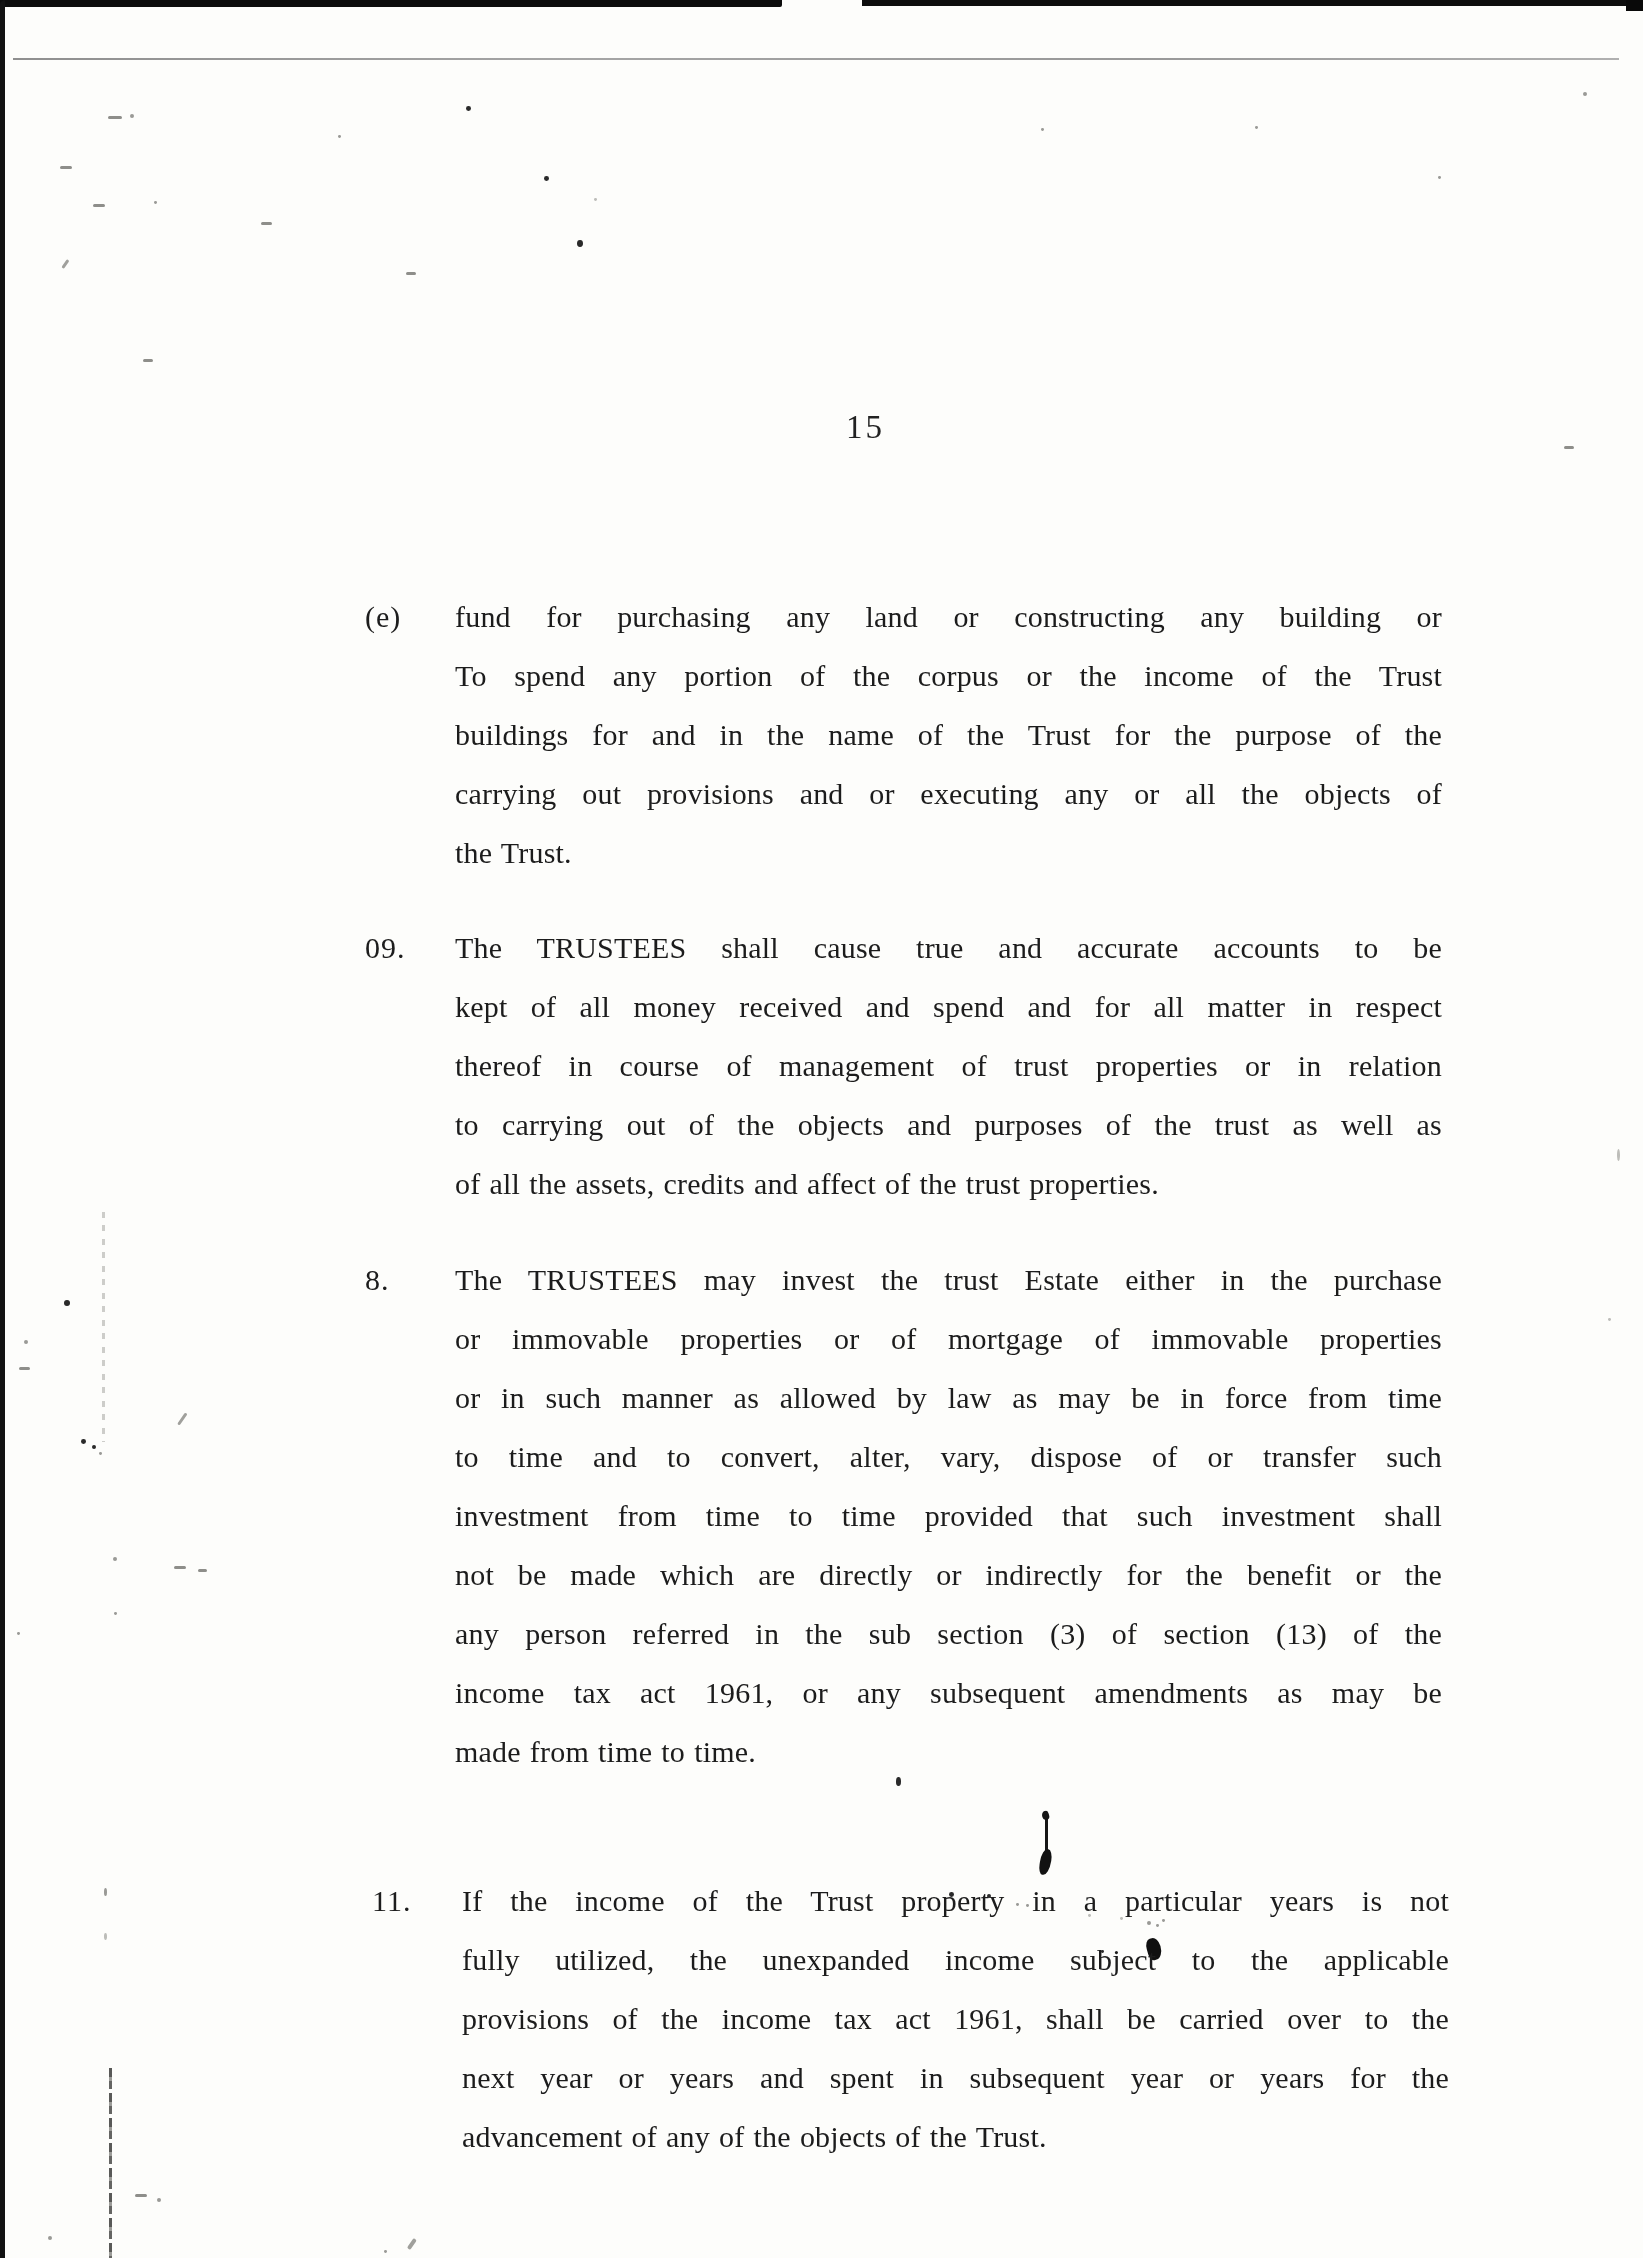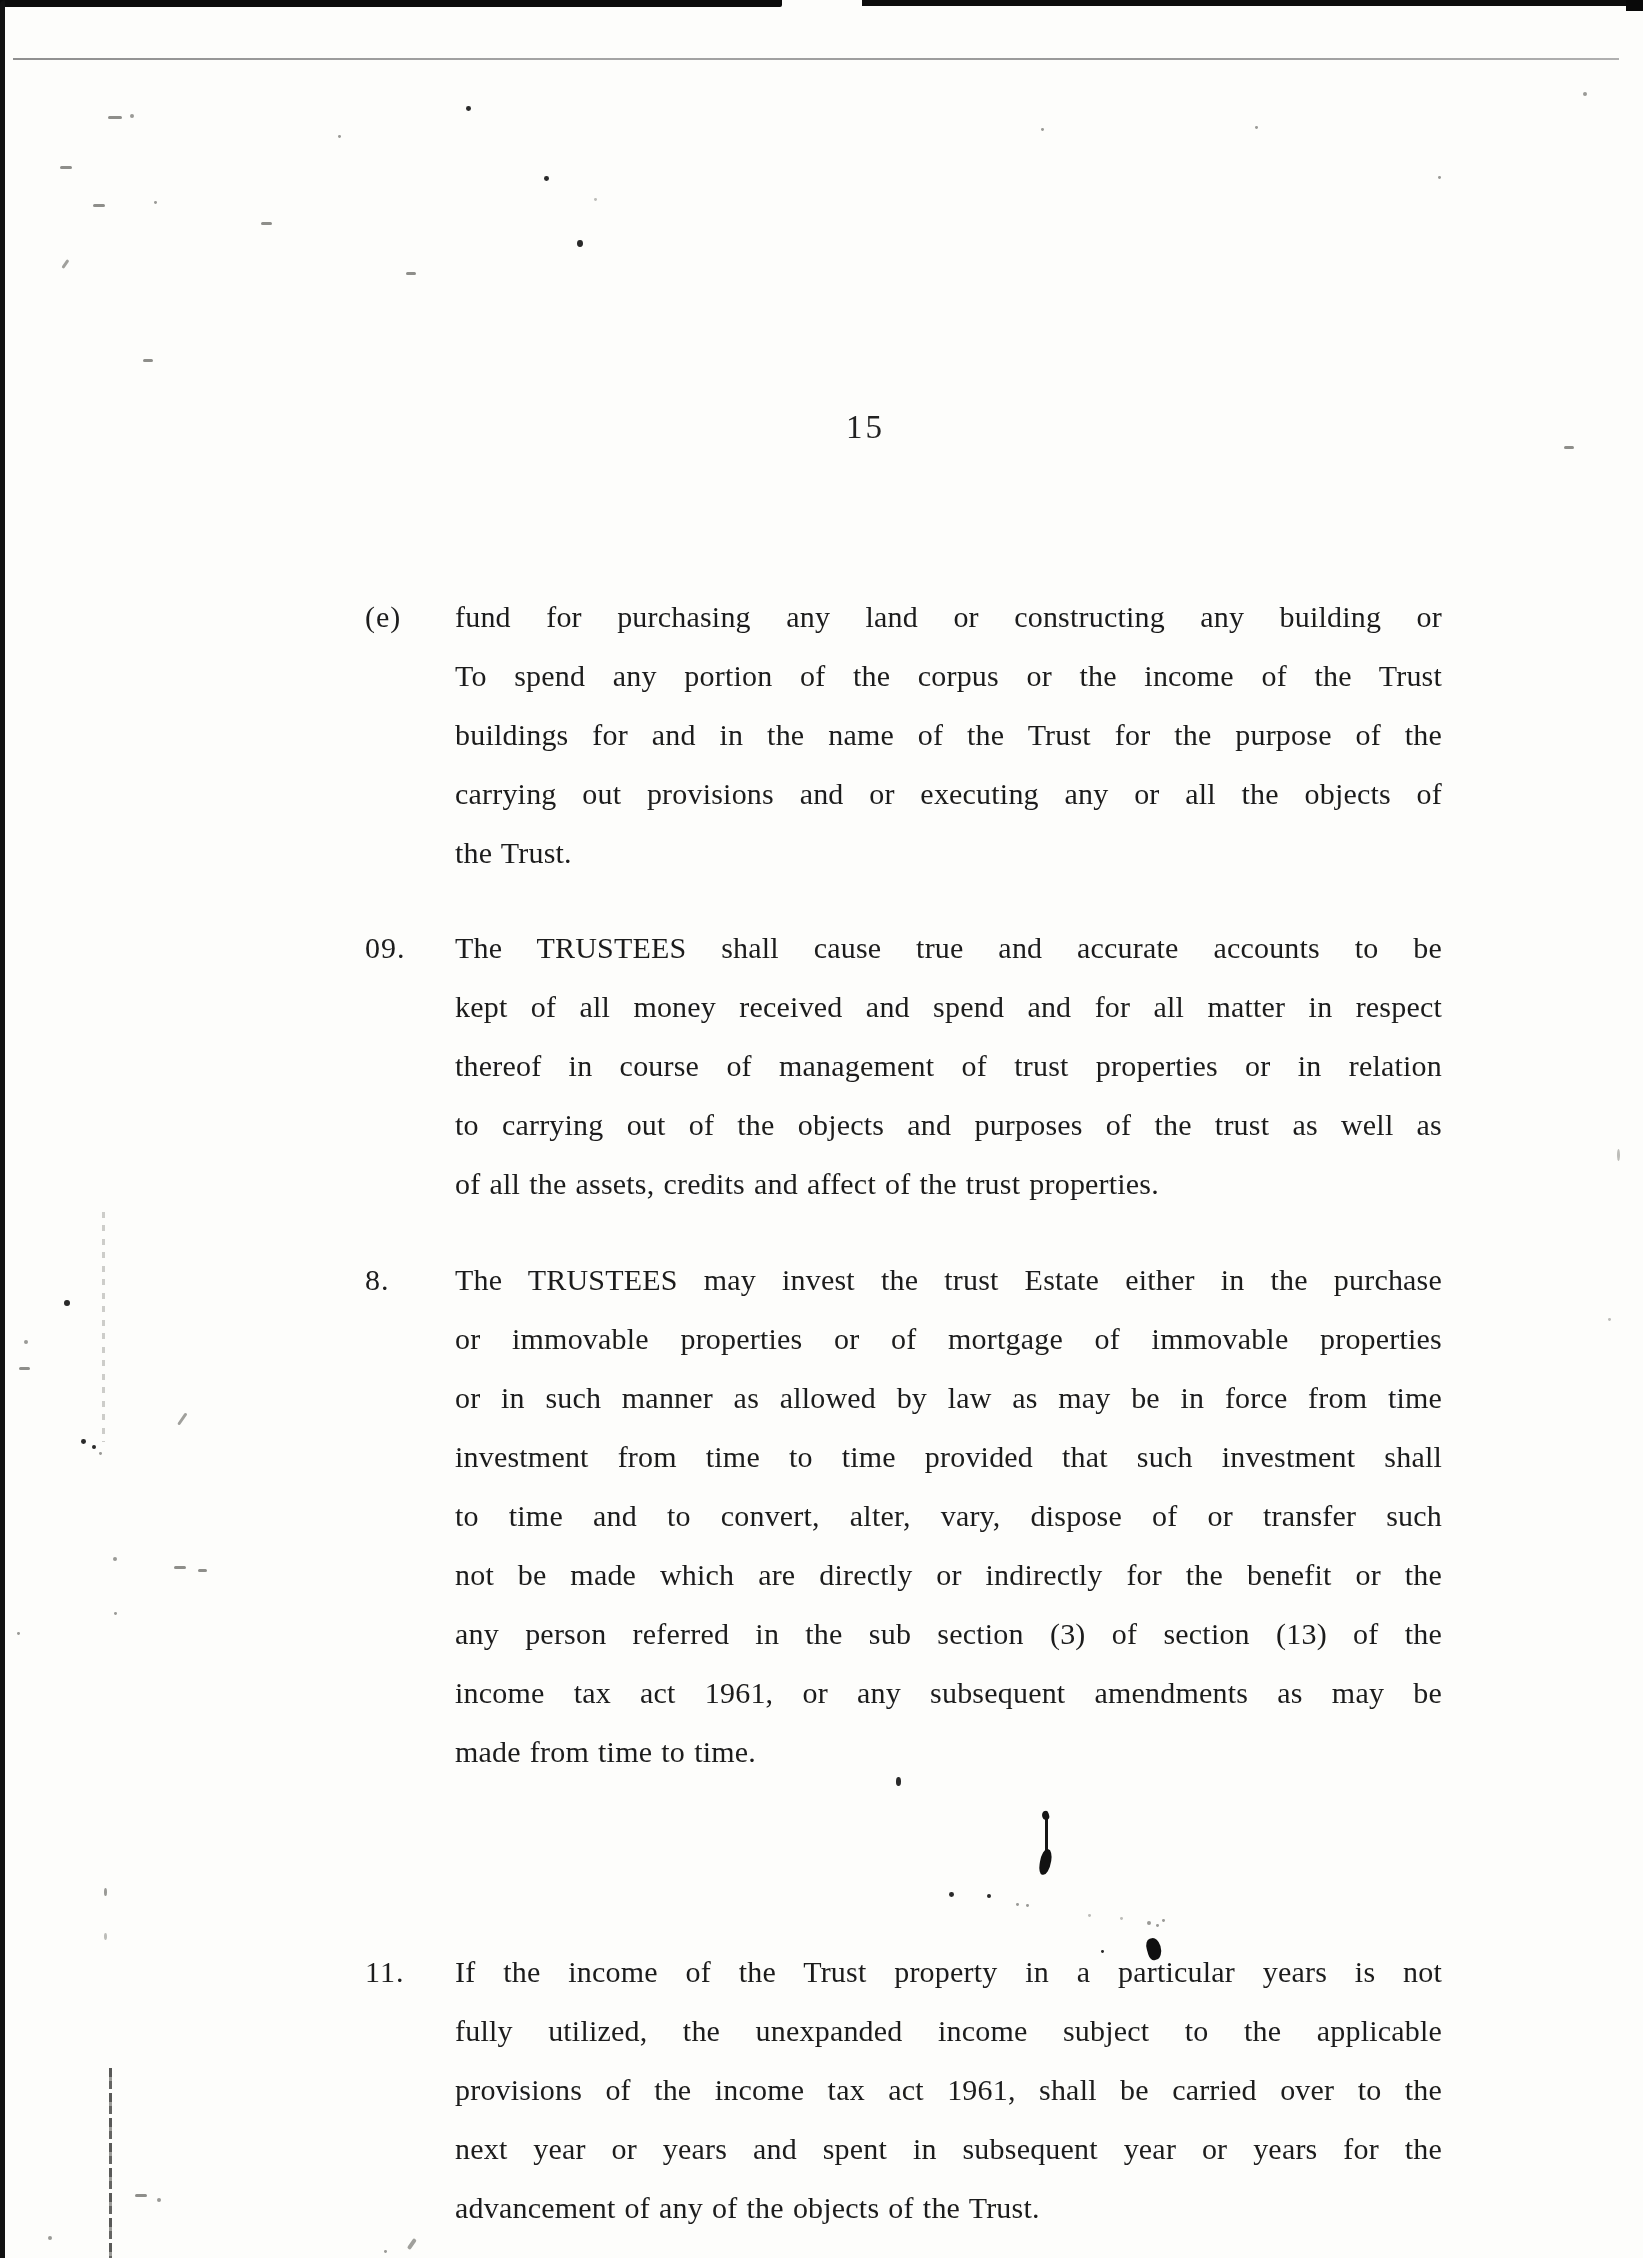--- a/index.html
+++ b/index.html
@@ -156,8 +156,8 @@
           <div class="line">The TRUSTEES may invest the trust Estate either in the purchase</div>
           <div class="line">or immovable properties or of mortgage of immovable properties</div>
           <div class="line">or in such manner as allowed by law as may be in force from time</div>
+          <div class="line">to time and to convert, alter, vary, dispose of or transfer such</div>
           <div class="line">investment from time to time provided that such investment shall</div>
-          <div class="line">to time and to convert, alter, vary, dispose of or transfer such</div>
           <div class="line">not be made which are directly or indirectly for the benefit or the</div>
           <div class="line">any person referred in the sub section (3) of section (13) of the</div>
           <div class="line">income tax act 1961, or any subsequent amendments as may be</div>

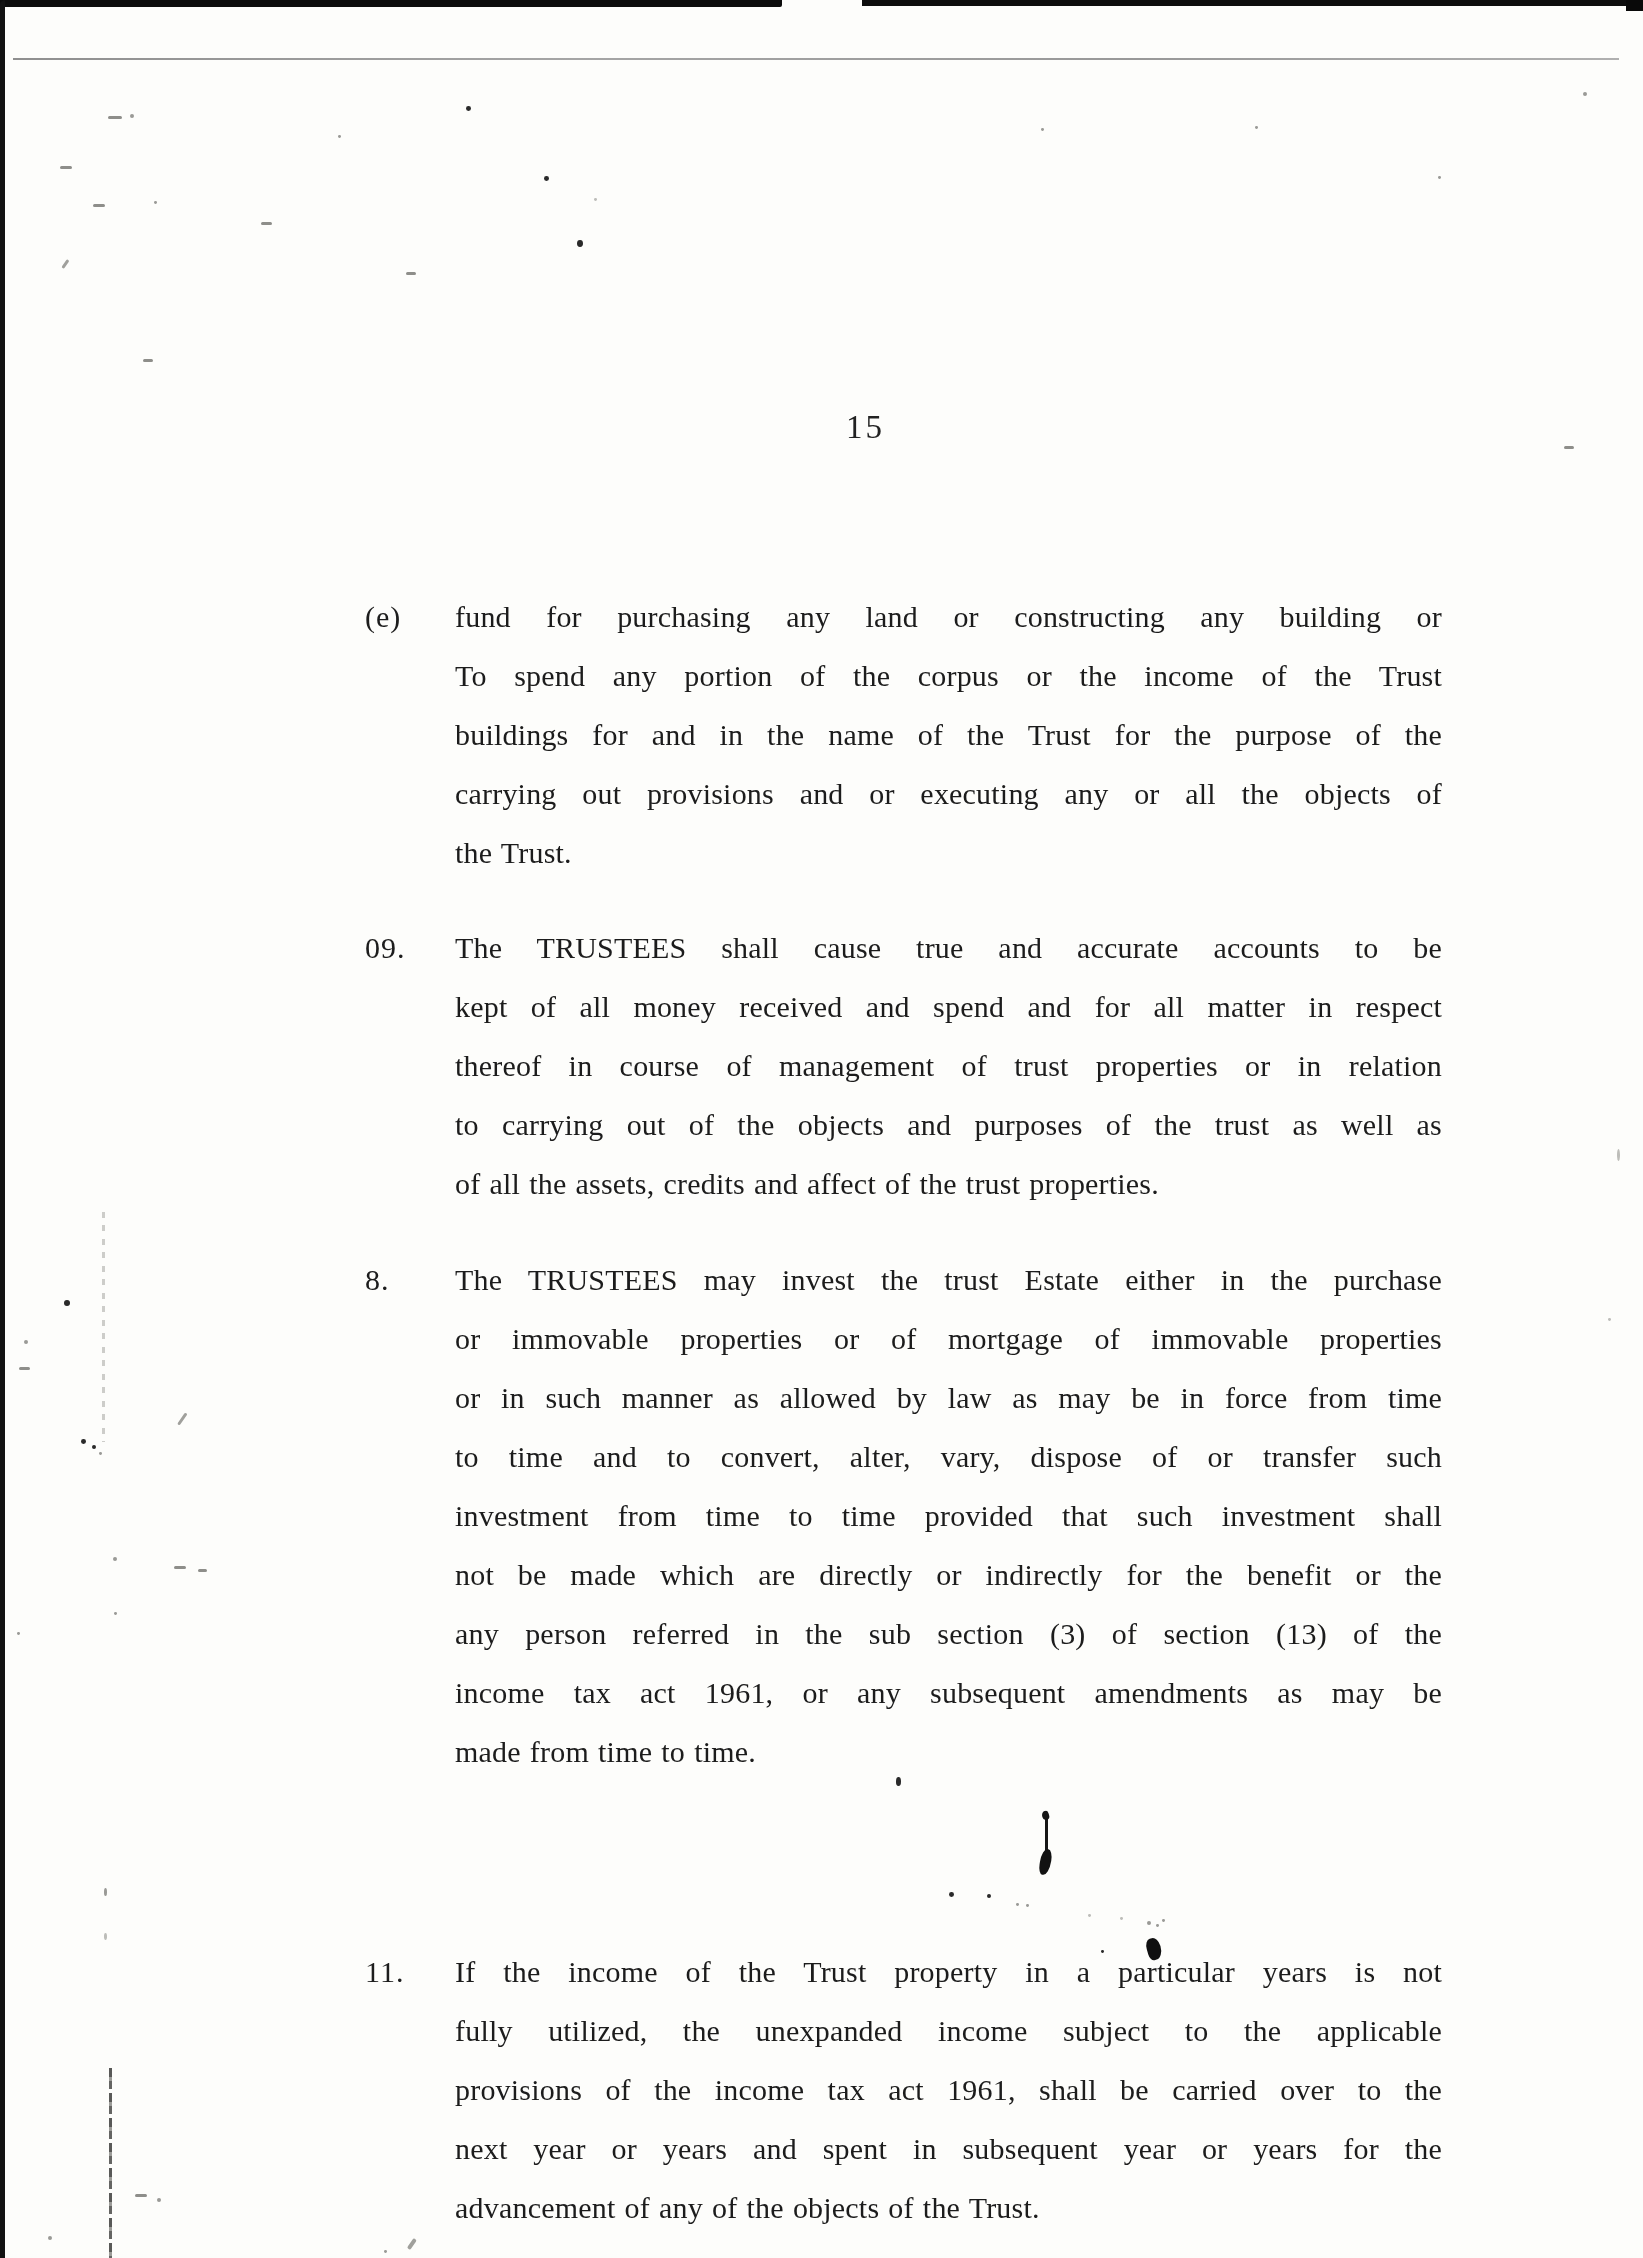--- a/index.html
+++ b/index.html
@@ -165,7 +165,7 @@
         </div>
     </div>
 
-    <div class="para" style="top: 1942px;">
+    <div class="para" style="top: 1871px; margin-left: 7px;">
       <div class="para-label">11.</div>
       <div class="para-body">
           <div class="line">If the income of the Trust property in a particular years is not</div>

